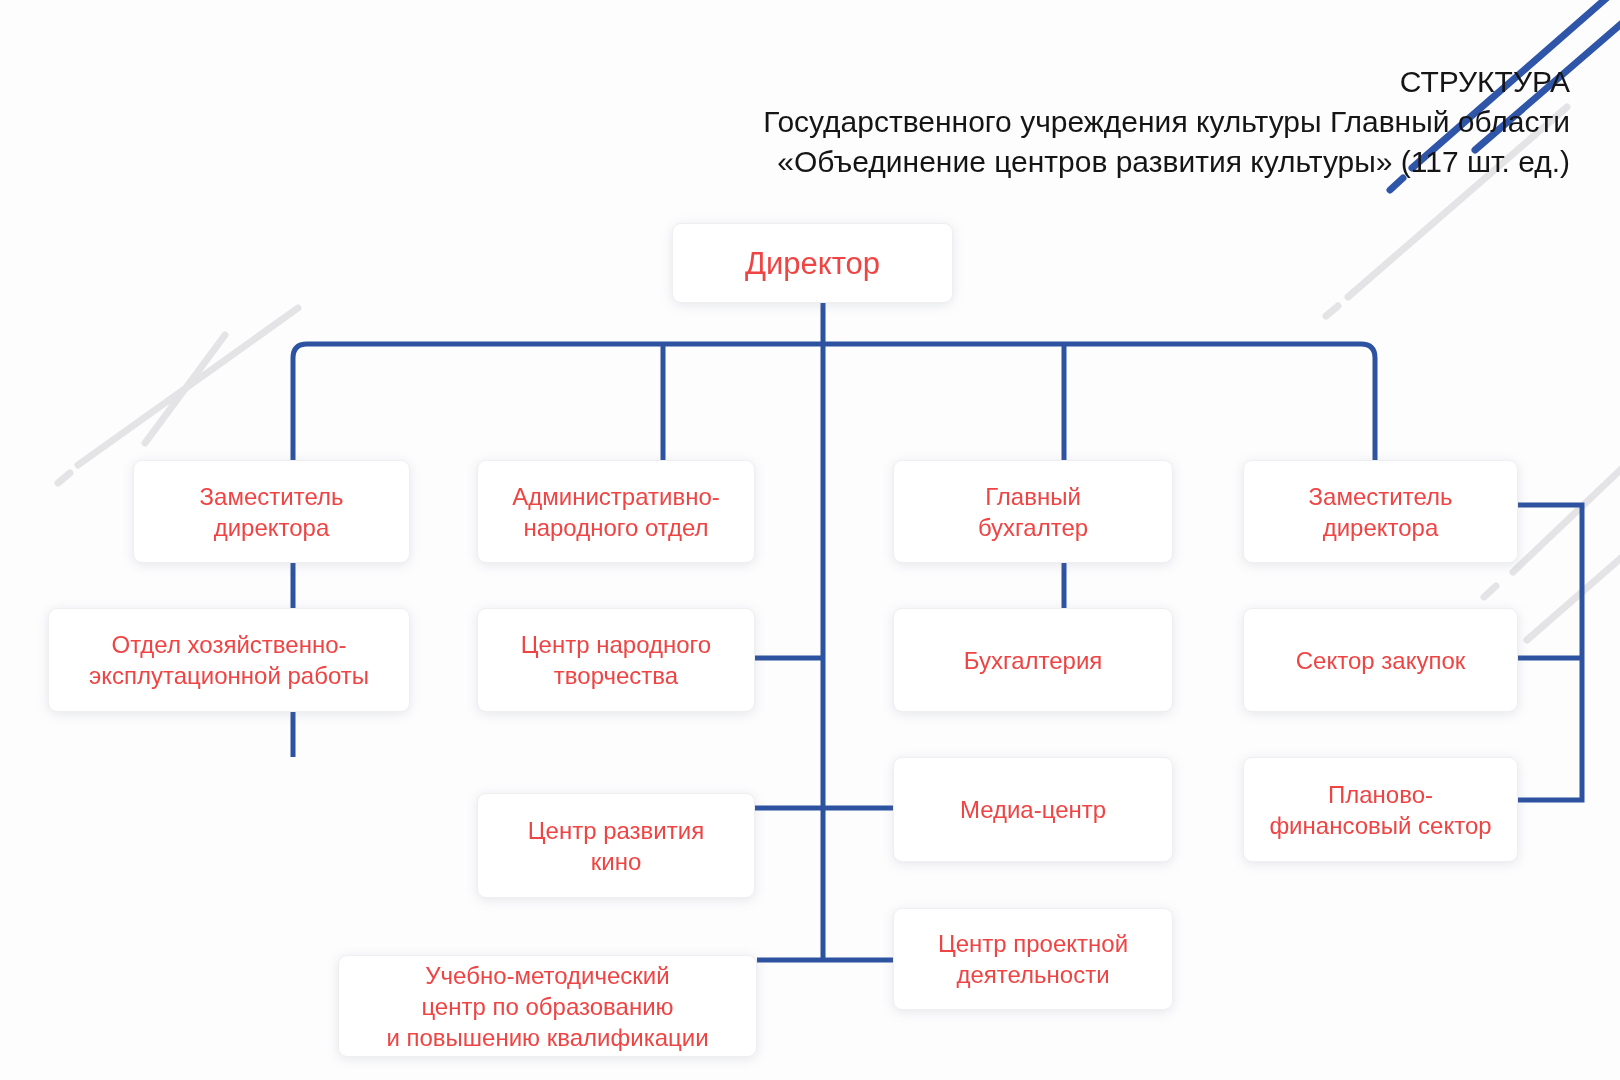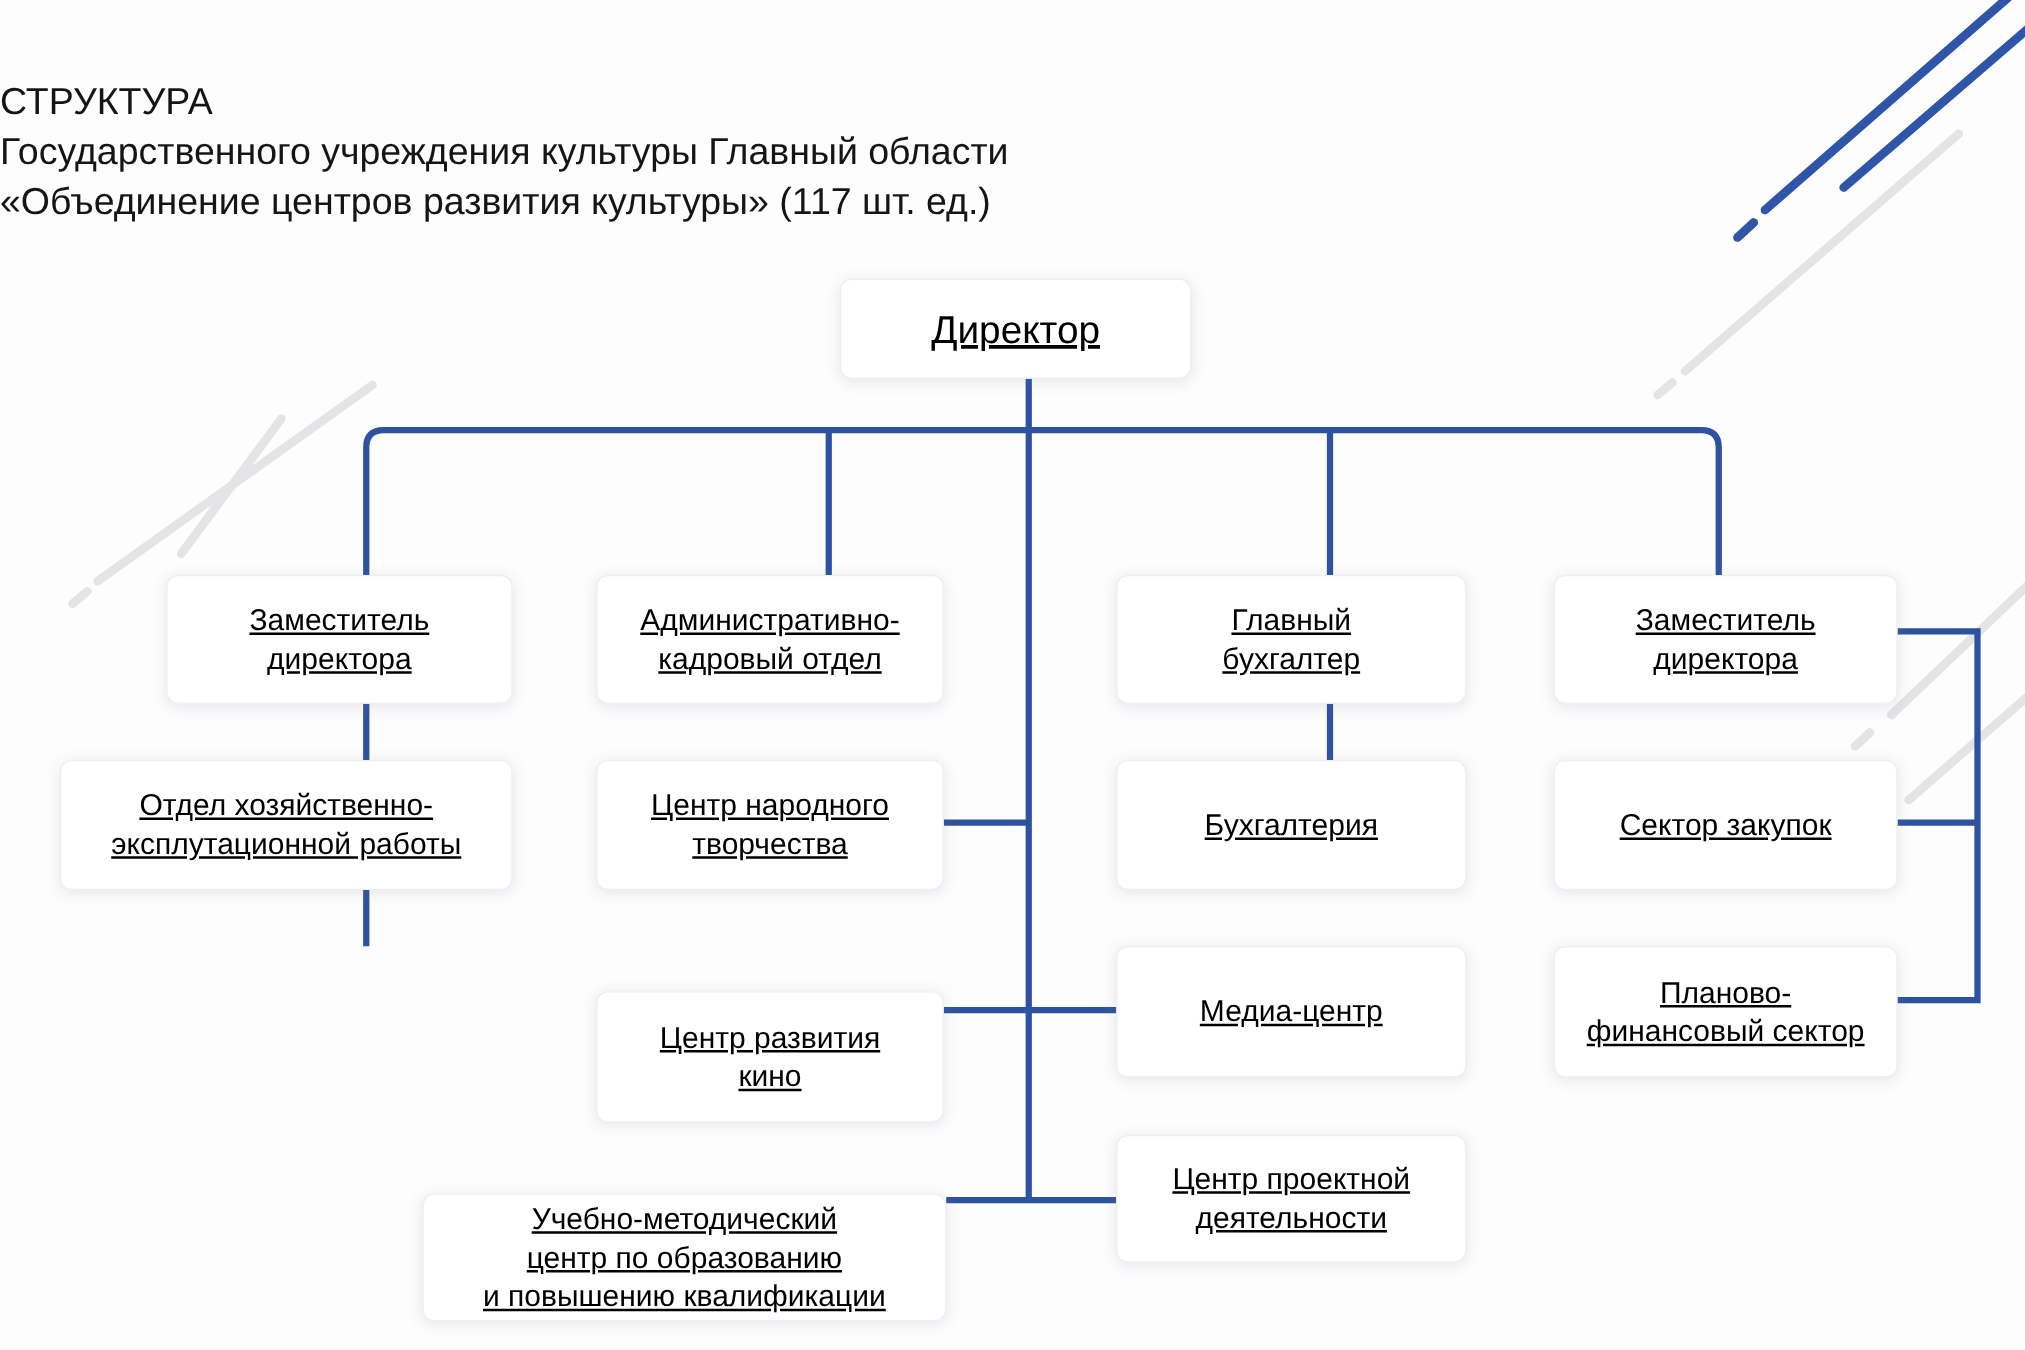--- a/index.html
+++ b/index.html
@@ -14,7 +14,7 @@
   .chart-svg{position:absolute;left:0;top:0;width:1620px;height:1080px;}
   .title{
     position:absolute;left:0;top:62px;width:1570px;
-    text-align:left;font-size:30px;line-height:40px;color:#151515;
+    text-align:right;font-size:30px;line-height:40px;color:#151515;
   }
   .title span{display:block;}
   .node{

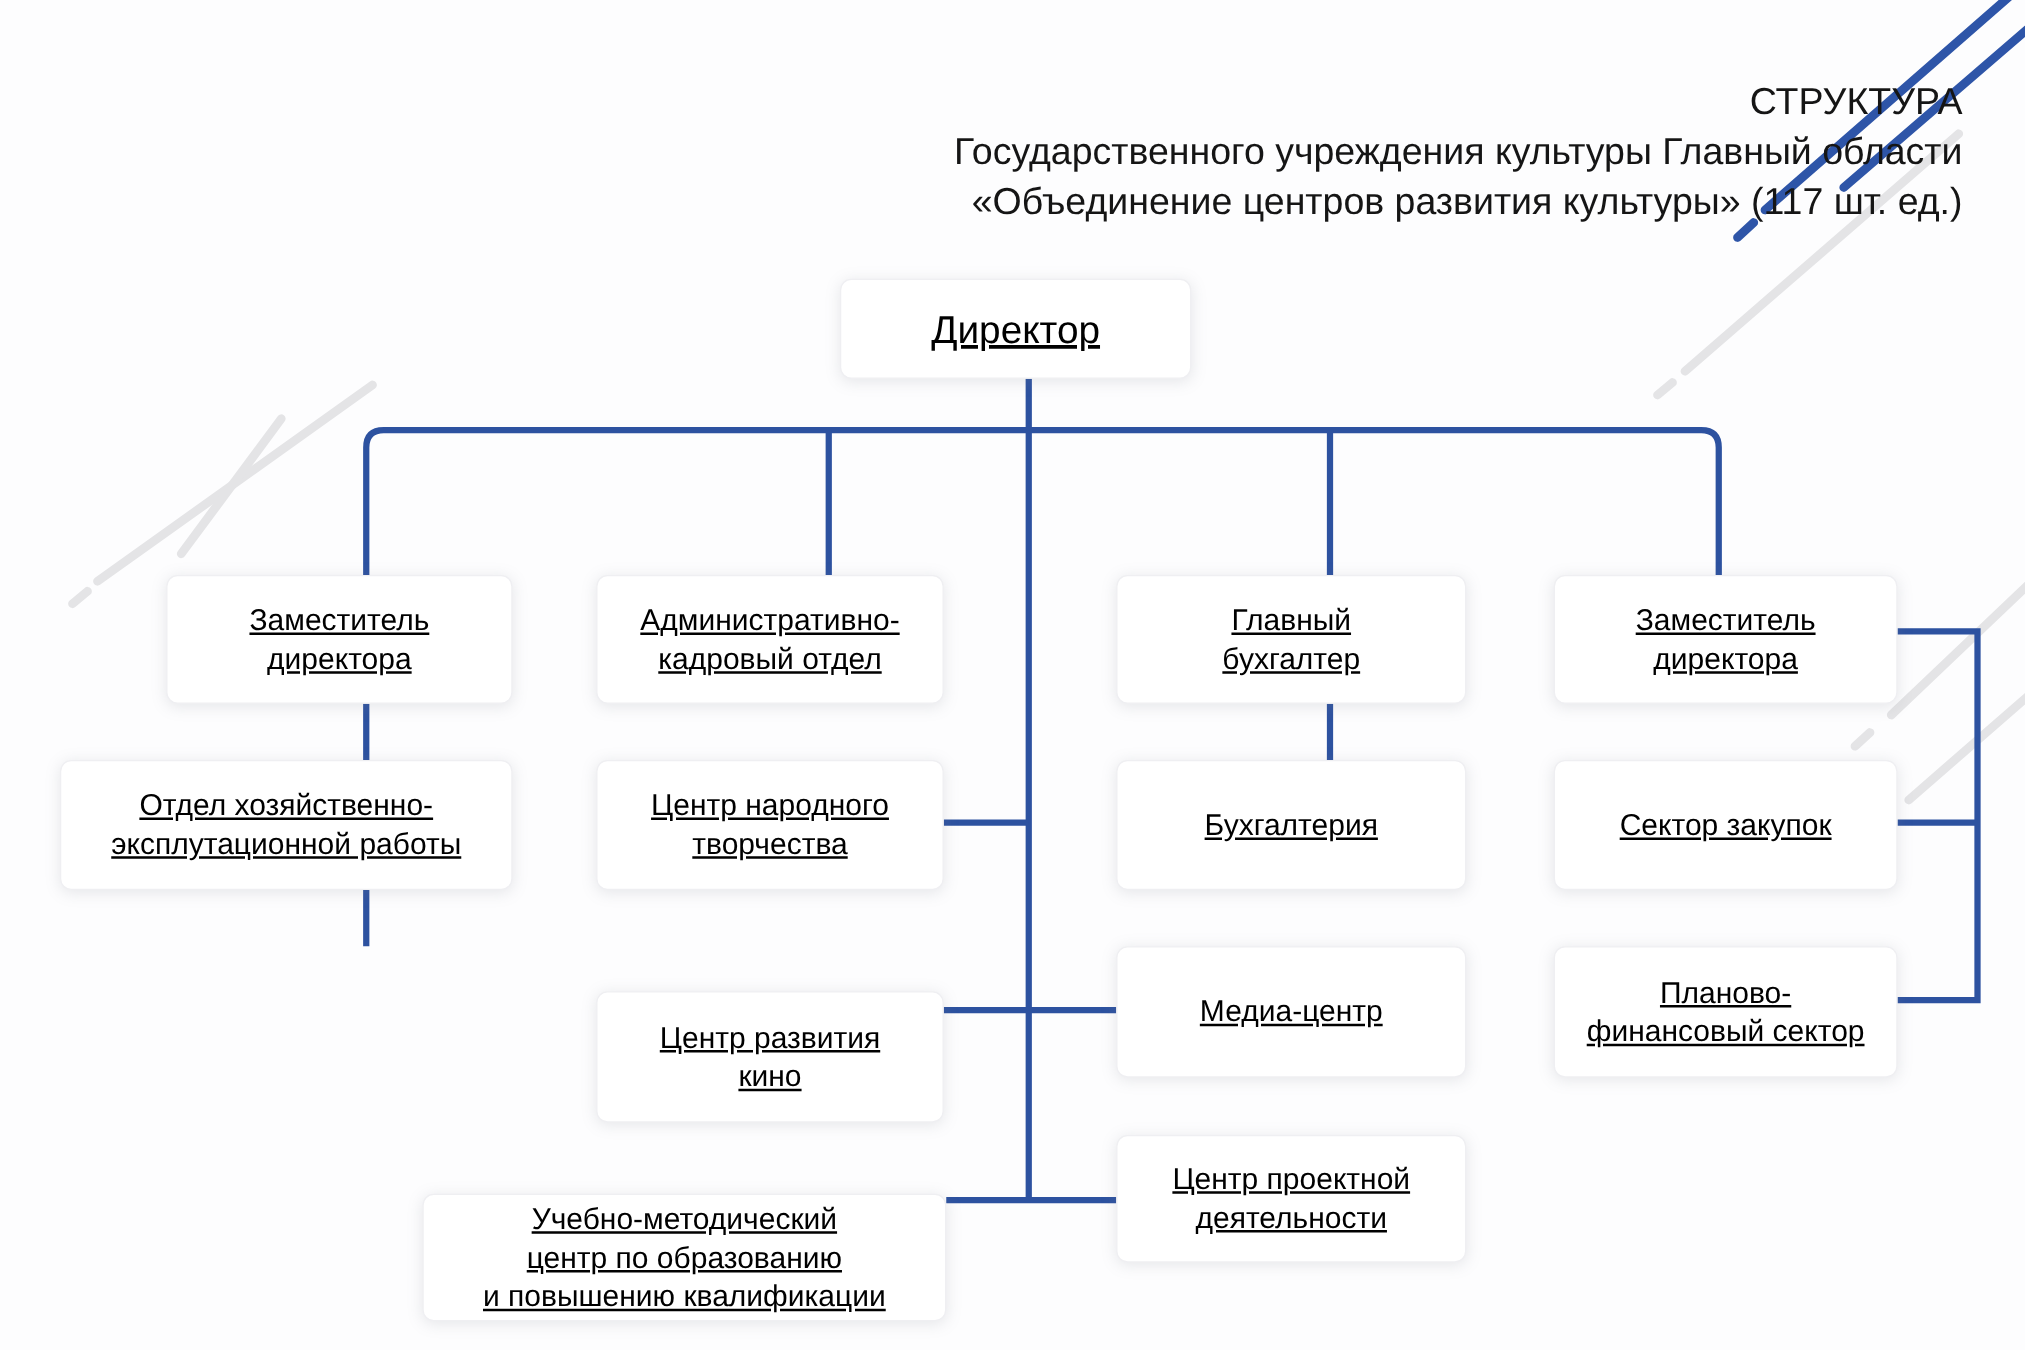--- a/index.html
+++ b/index.html
@@ -25,9 +25,8 @@
     border:1px solid #efeff2;
     border-radius:9px;
     box-shadow:0 2px 12px rgba(120,126,140,0.18);
-    font-size:24px;line-height:31px;color:#000000;
+    font-size:24px;line-height:31px;color:#ef4444;
     box-sizing:border-box;
-    text-decoration:underline;
   }
   
   .n-director   {left:672px; top:223px; width:281px; height:80px; font-size:31px;}

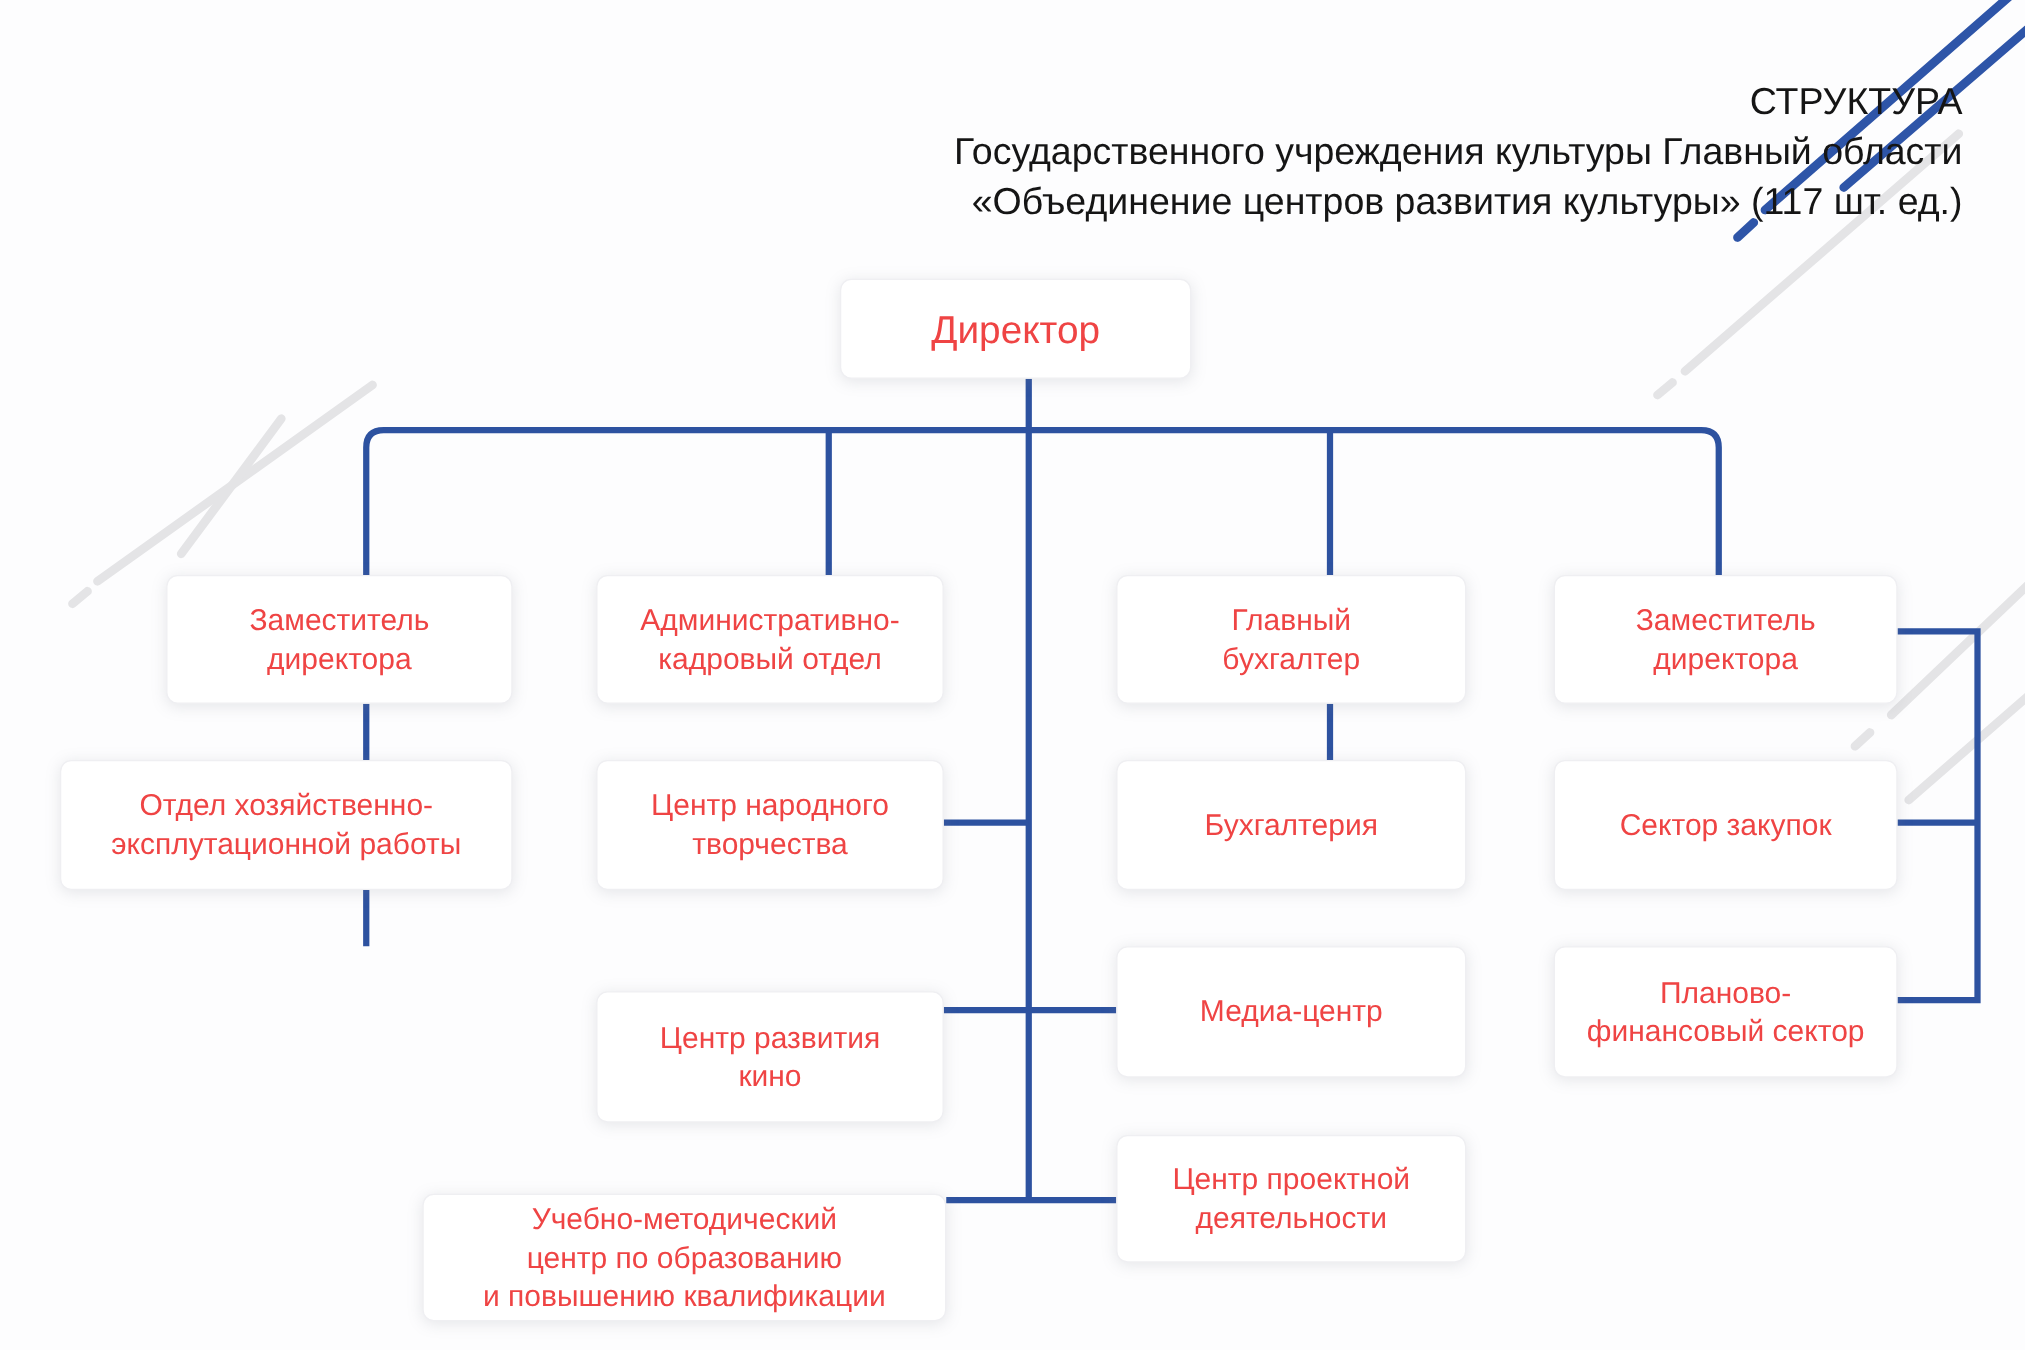--- a/index.html
+++ b/index.html
@@ -99,7 +99,7 @@
 эксплутационной работы</div>
 
   <div class="node n-admin">Административно-
-кадровый отдел</div>
+народного отдел</div>
   <div class="node n-folk">Центр народного
 творчества</div>
   <div class="node n-cinema">Центр развития

